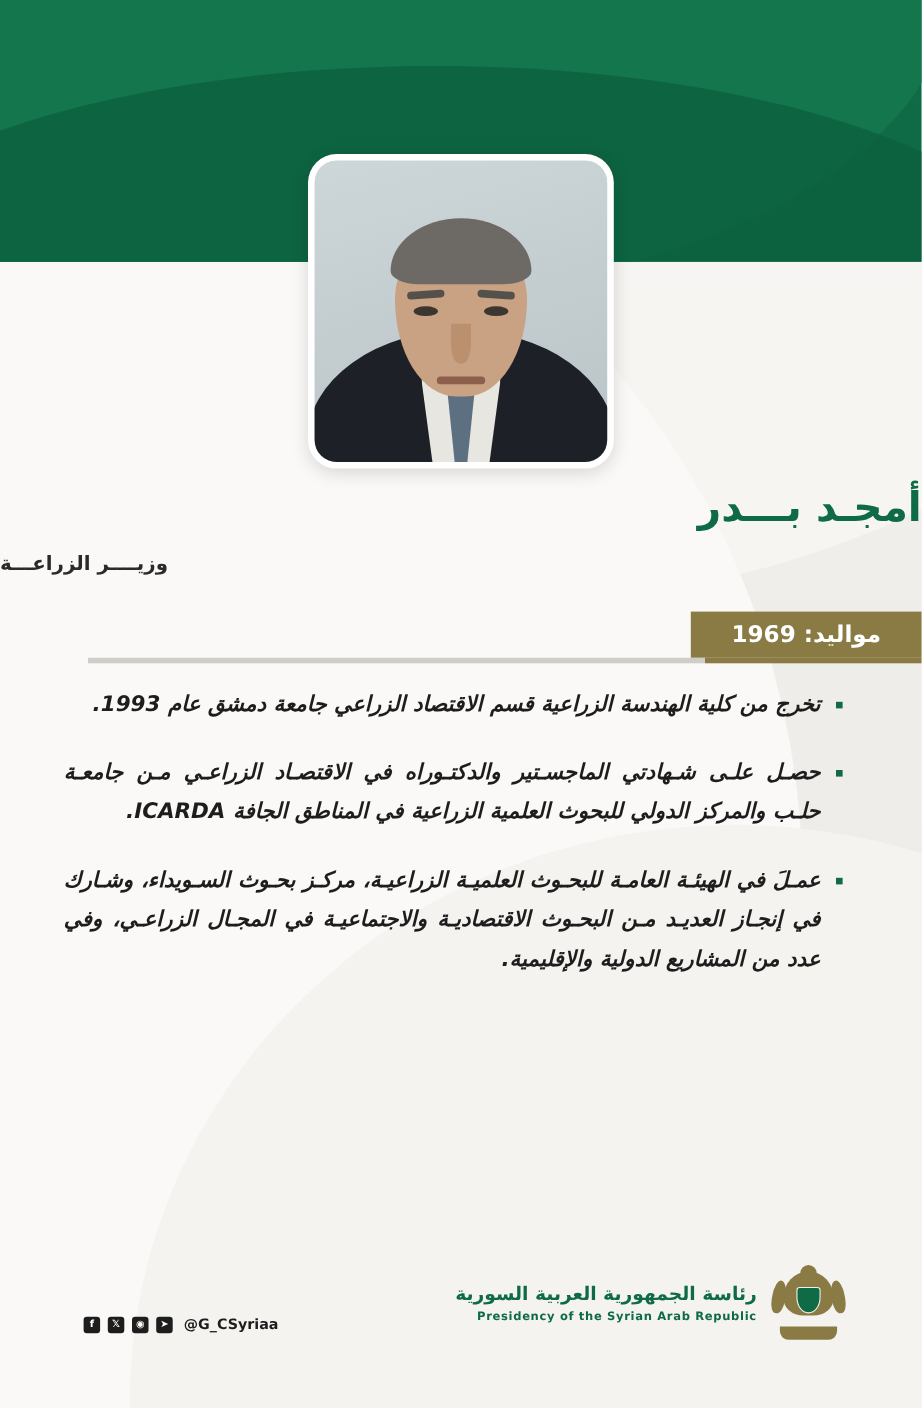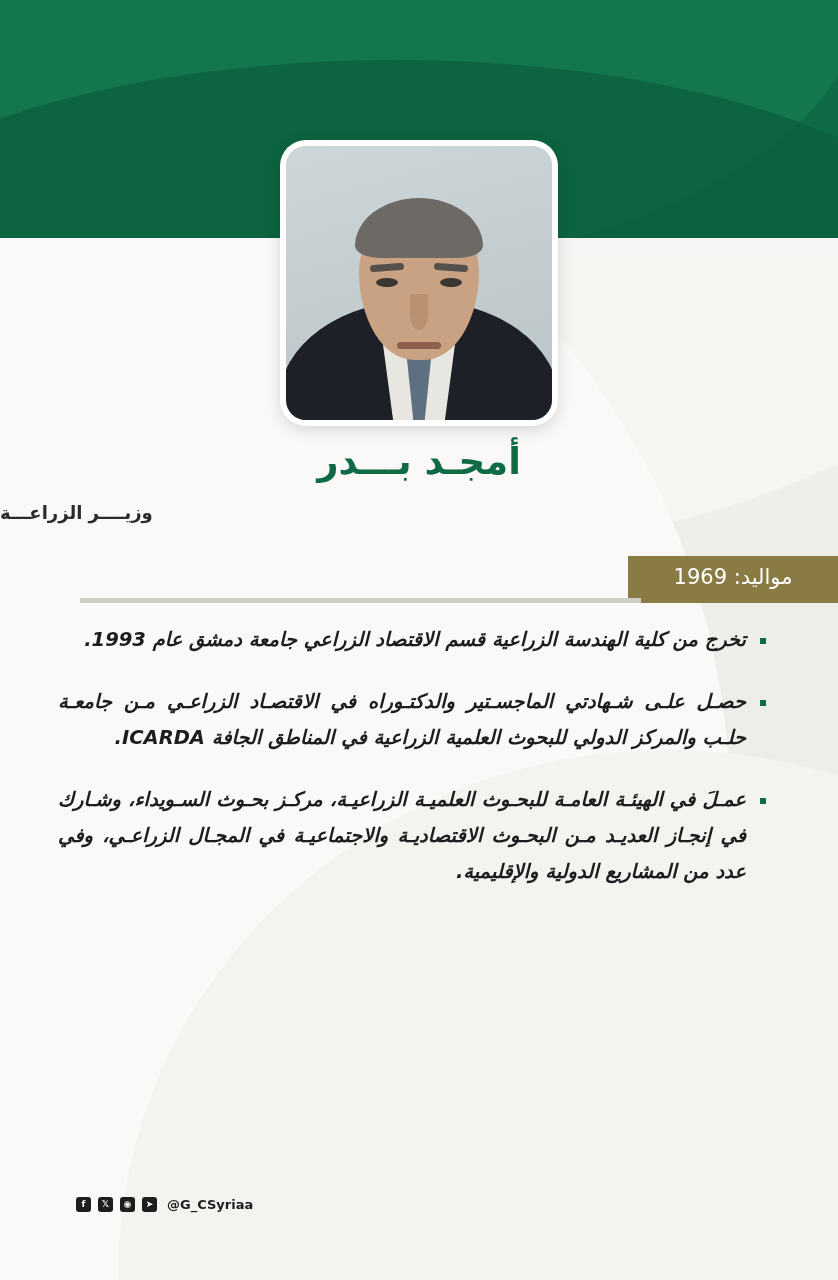--- a/index.html
+++ b/index.html
@@ -172,7 +172,6 @@
   .name {
     position: absolute;
     top: 440px; left: 0; right: 0;
-    text-align: center;
     font-size: 37px;
     font-weight: 700;
     color: #0f6b46;

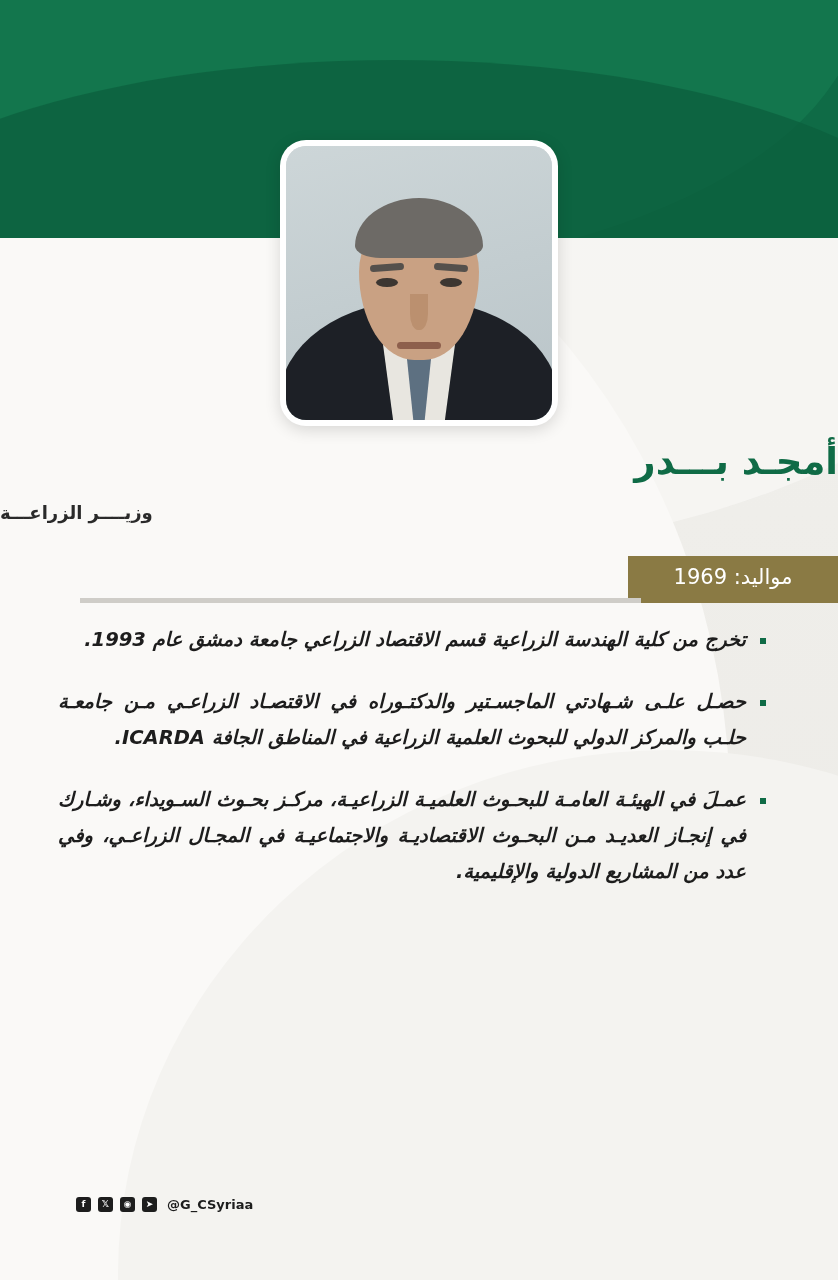--- a/index.html
+++ b/index.html
@@ -200,7 +200,7 @@
   .birth-band span {
     color: #ffffff;
     font-size: 21px;
-    font-weight: 400;
+    font-weight: 700;
     letter-spacing: .5px;
   }
   .birth-rule {

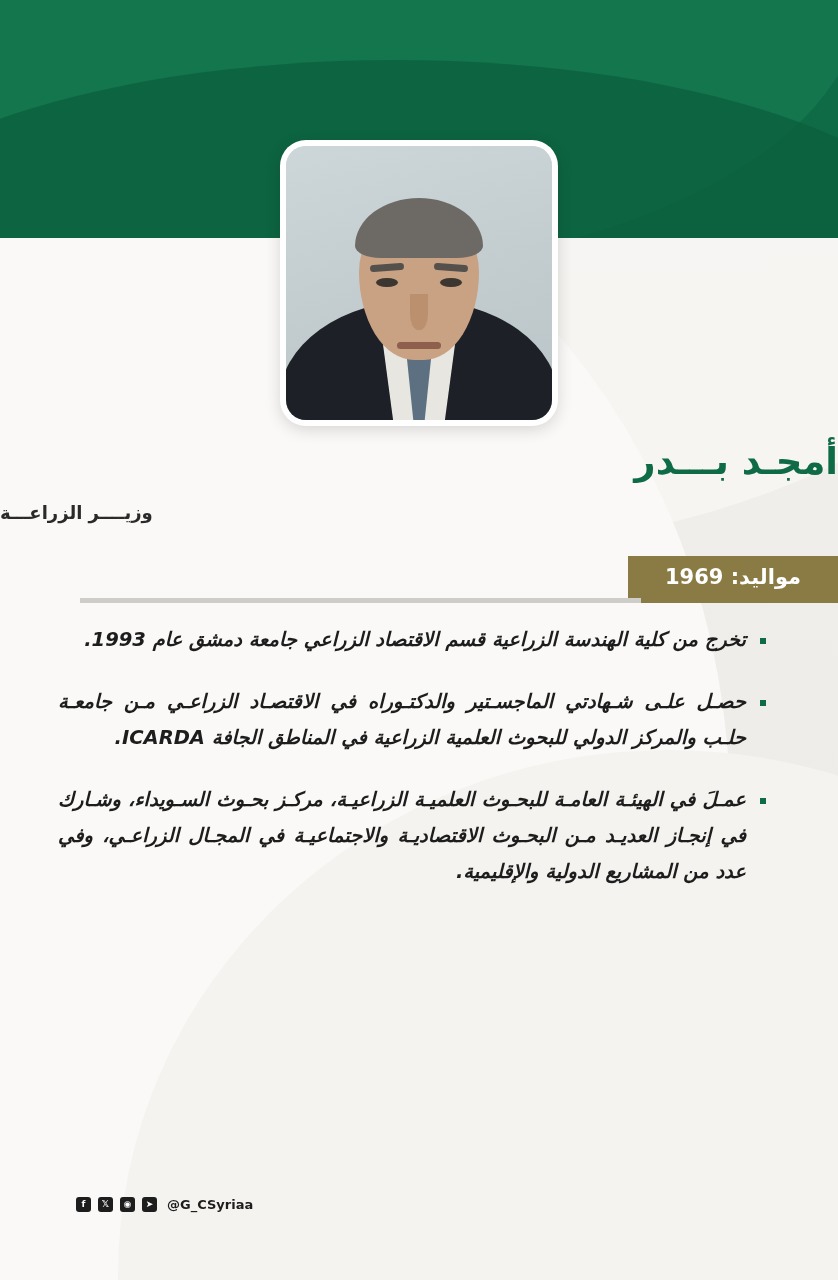--- a/index.html
+++ b/index.html
@@ -391,6 +391,20 @@
       <span class="s-handle">@G_CSyriaa</span>
     </div>
 
+    <div class="brand">
+      <div class="emblem">
+        <div class="wing-l"></div>
+        <div class="wing-r"></div>
+        <div class="eagle-body"></div>
+        <div class="eagle-head"></div>
+        <div class="shield"></div>
+        <div class="banner"></div>
+      </div>
+      <div class="brand-text">
+        <div class="brand-ar">رئاسة الجمهورية العربية السورية</div>
+        <div class="brand-en">Presidency of the Syrian Arab Republic</div>
+      </div>
+    </div>
   </div>
 
 </div>

